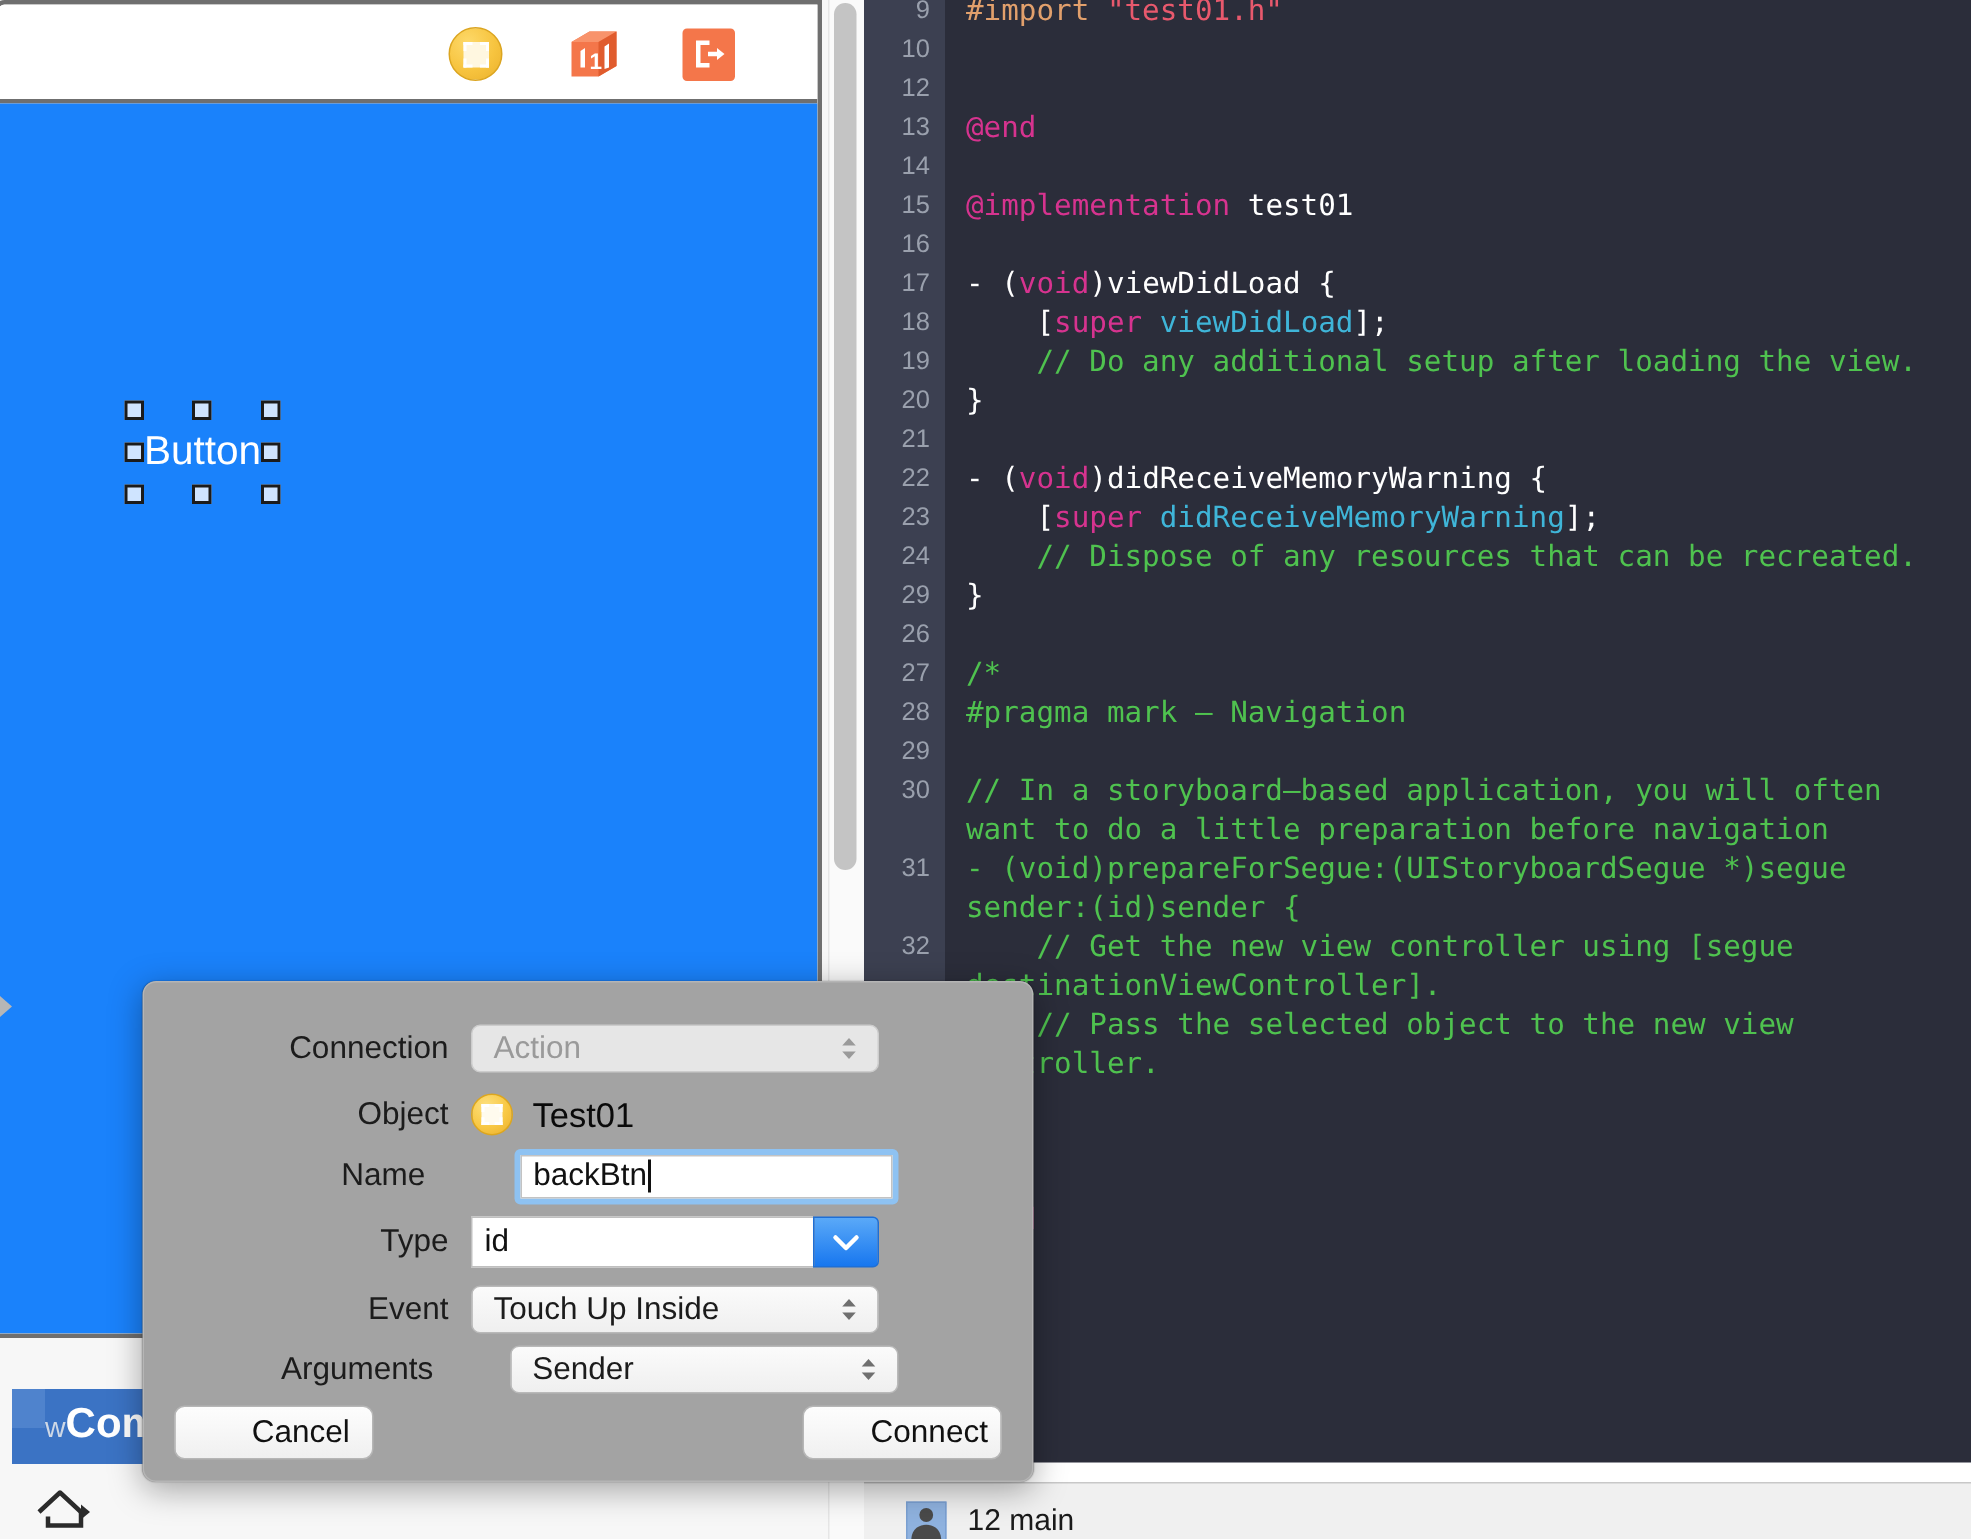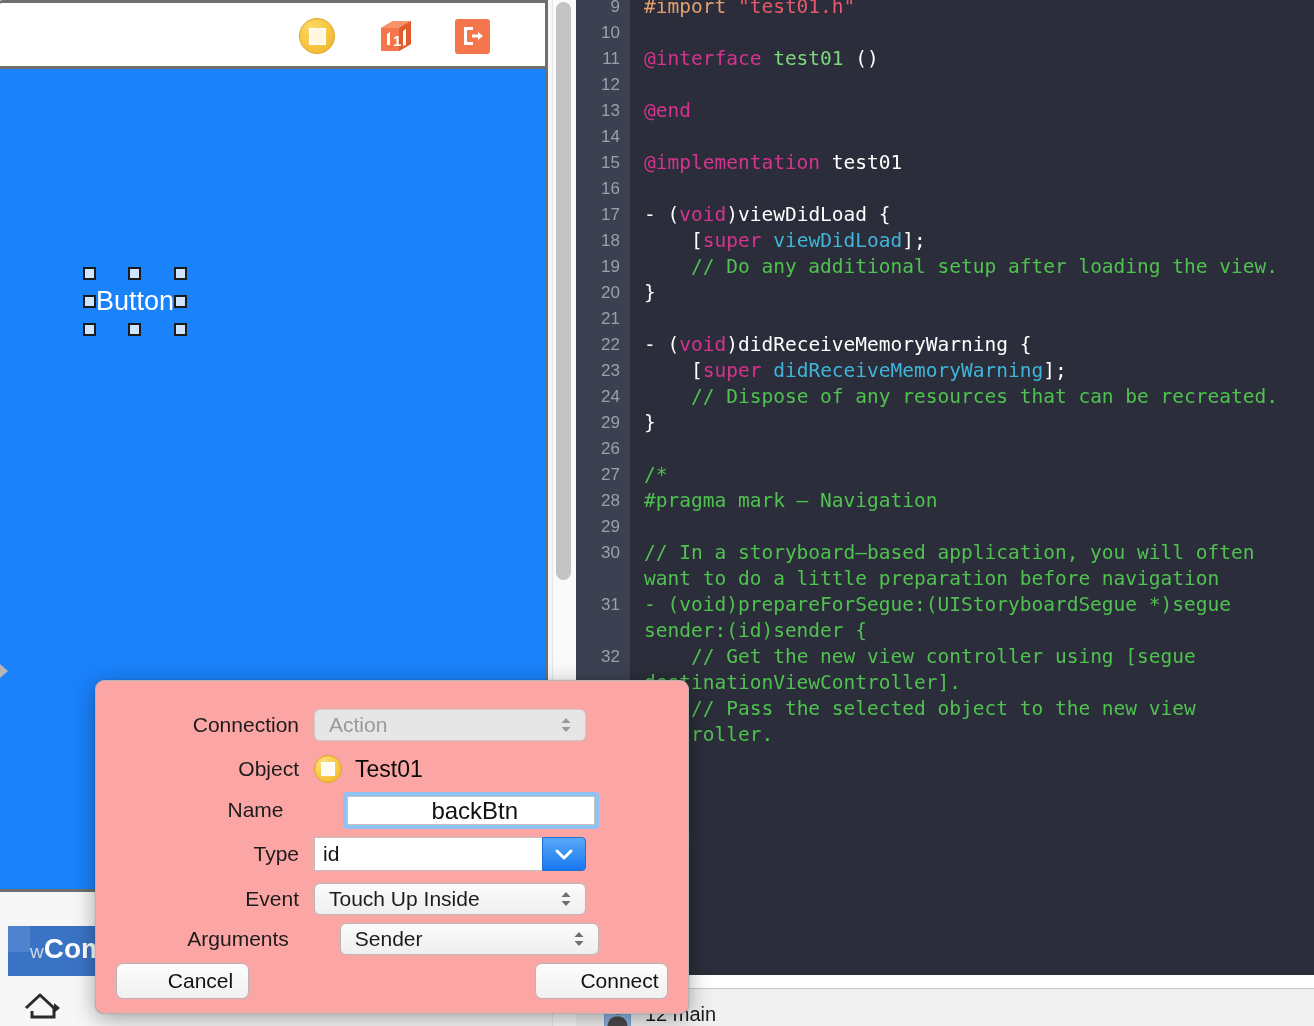--- a/index.html
+++ b/index.html
@@ -563,10 +563,6 @@
           <div class="ctext">&nbsp;</div>
         </div>
         <div class="crow">
-          <div class="cnum">11</div>
-          <div class="ctext"><span class="tok-kw">@interface </span><span class="tok-type">test01 </span><span class="tok-plain">()</span></div>
-        </div>
-        <div class="crow">
           <div class="cnum">12</div>
           <div class="ctext">&nbsp;</div>
         </div>

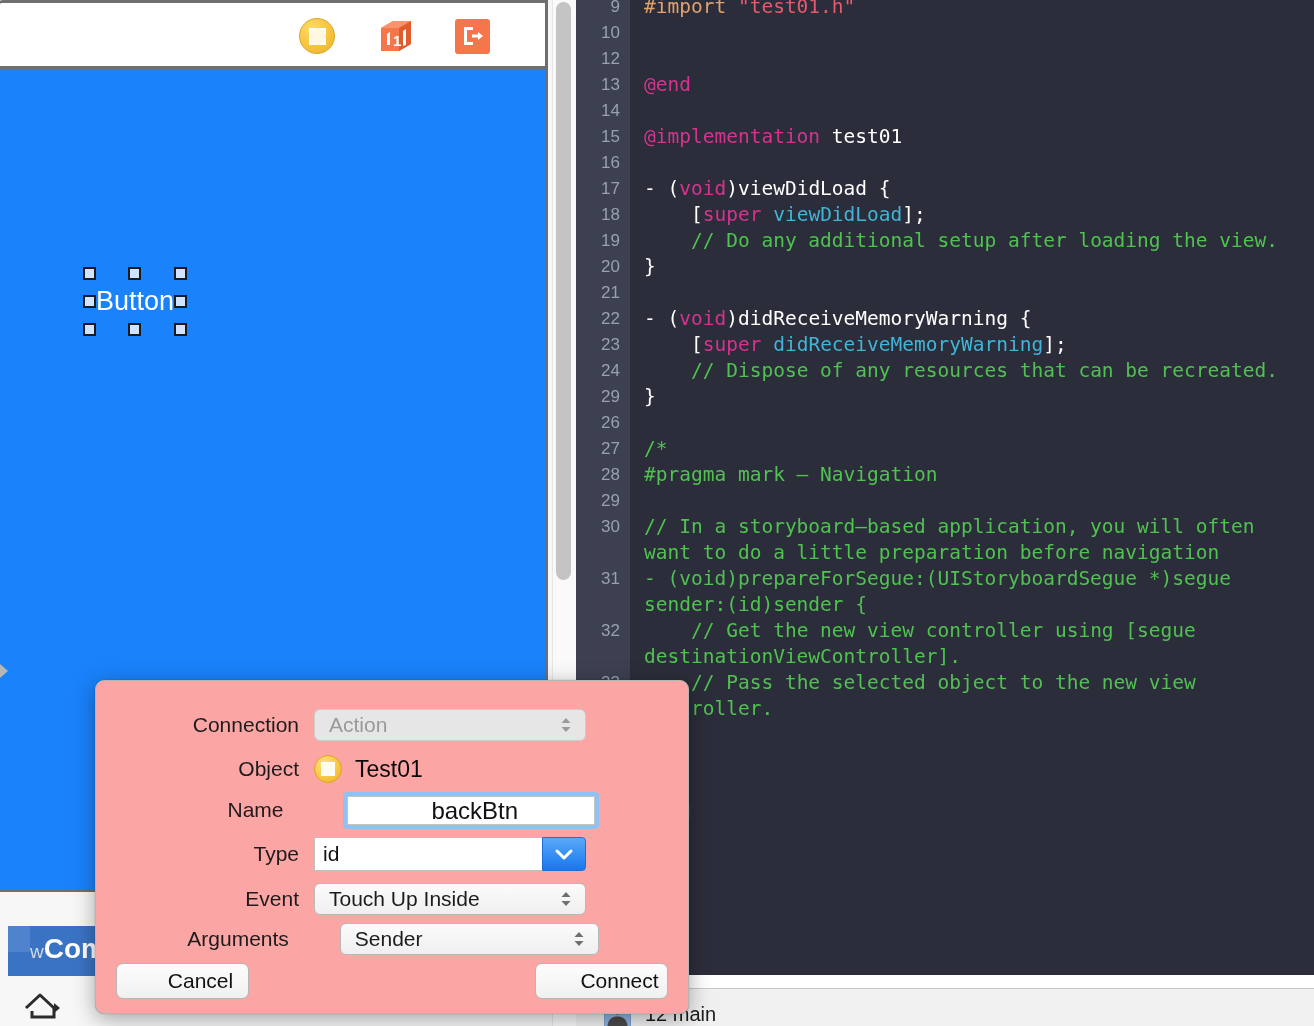--- a/index.html
+++ b/index.html
@@ -300,10 +300,10 @@
   #popover {
     position: absolute;
     left: 95px;
-    top: 680px;
+    top: 654px;
     width: 594px;
     height: 334px;
-    background: #fca5a5;
+    background: #a3a3a3;
     border: 1px solid #b5b5b5;
     border-radius: 9px;
     box-shadow: 0 5px 22px rgba(0,0,0,0.34), 0 0 1px rgba(0,0,0,0.4);

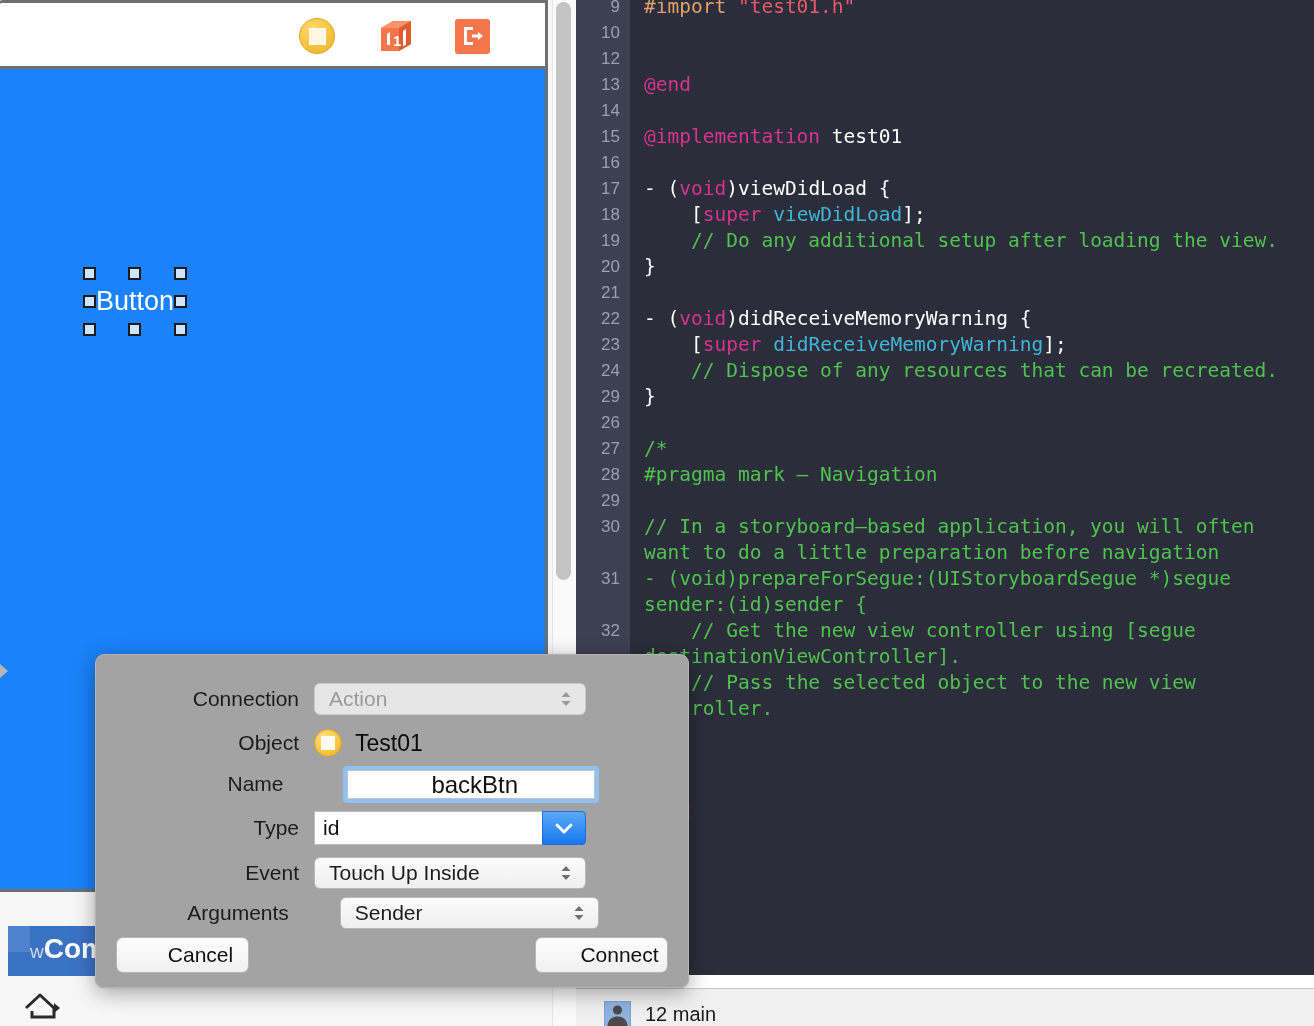--- a/index.html
+++ b/index.html
@@ -386,11 +386,10 @@
     display: flex;
     align-items: center;
     padding-left: 8px;
-    font-size: 24px;
+    font-size: 21px;
     color: #111;
     font-family: "Liberation Sans", sans-serif;
     position: relative;
-    flex-direction: column;
   }
   .caret {
     display: inline-block;

